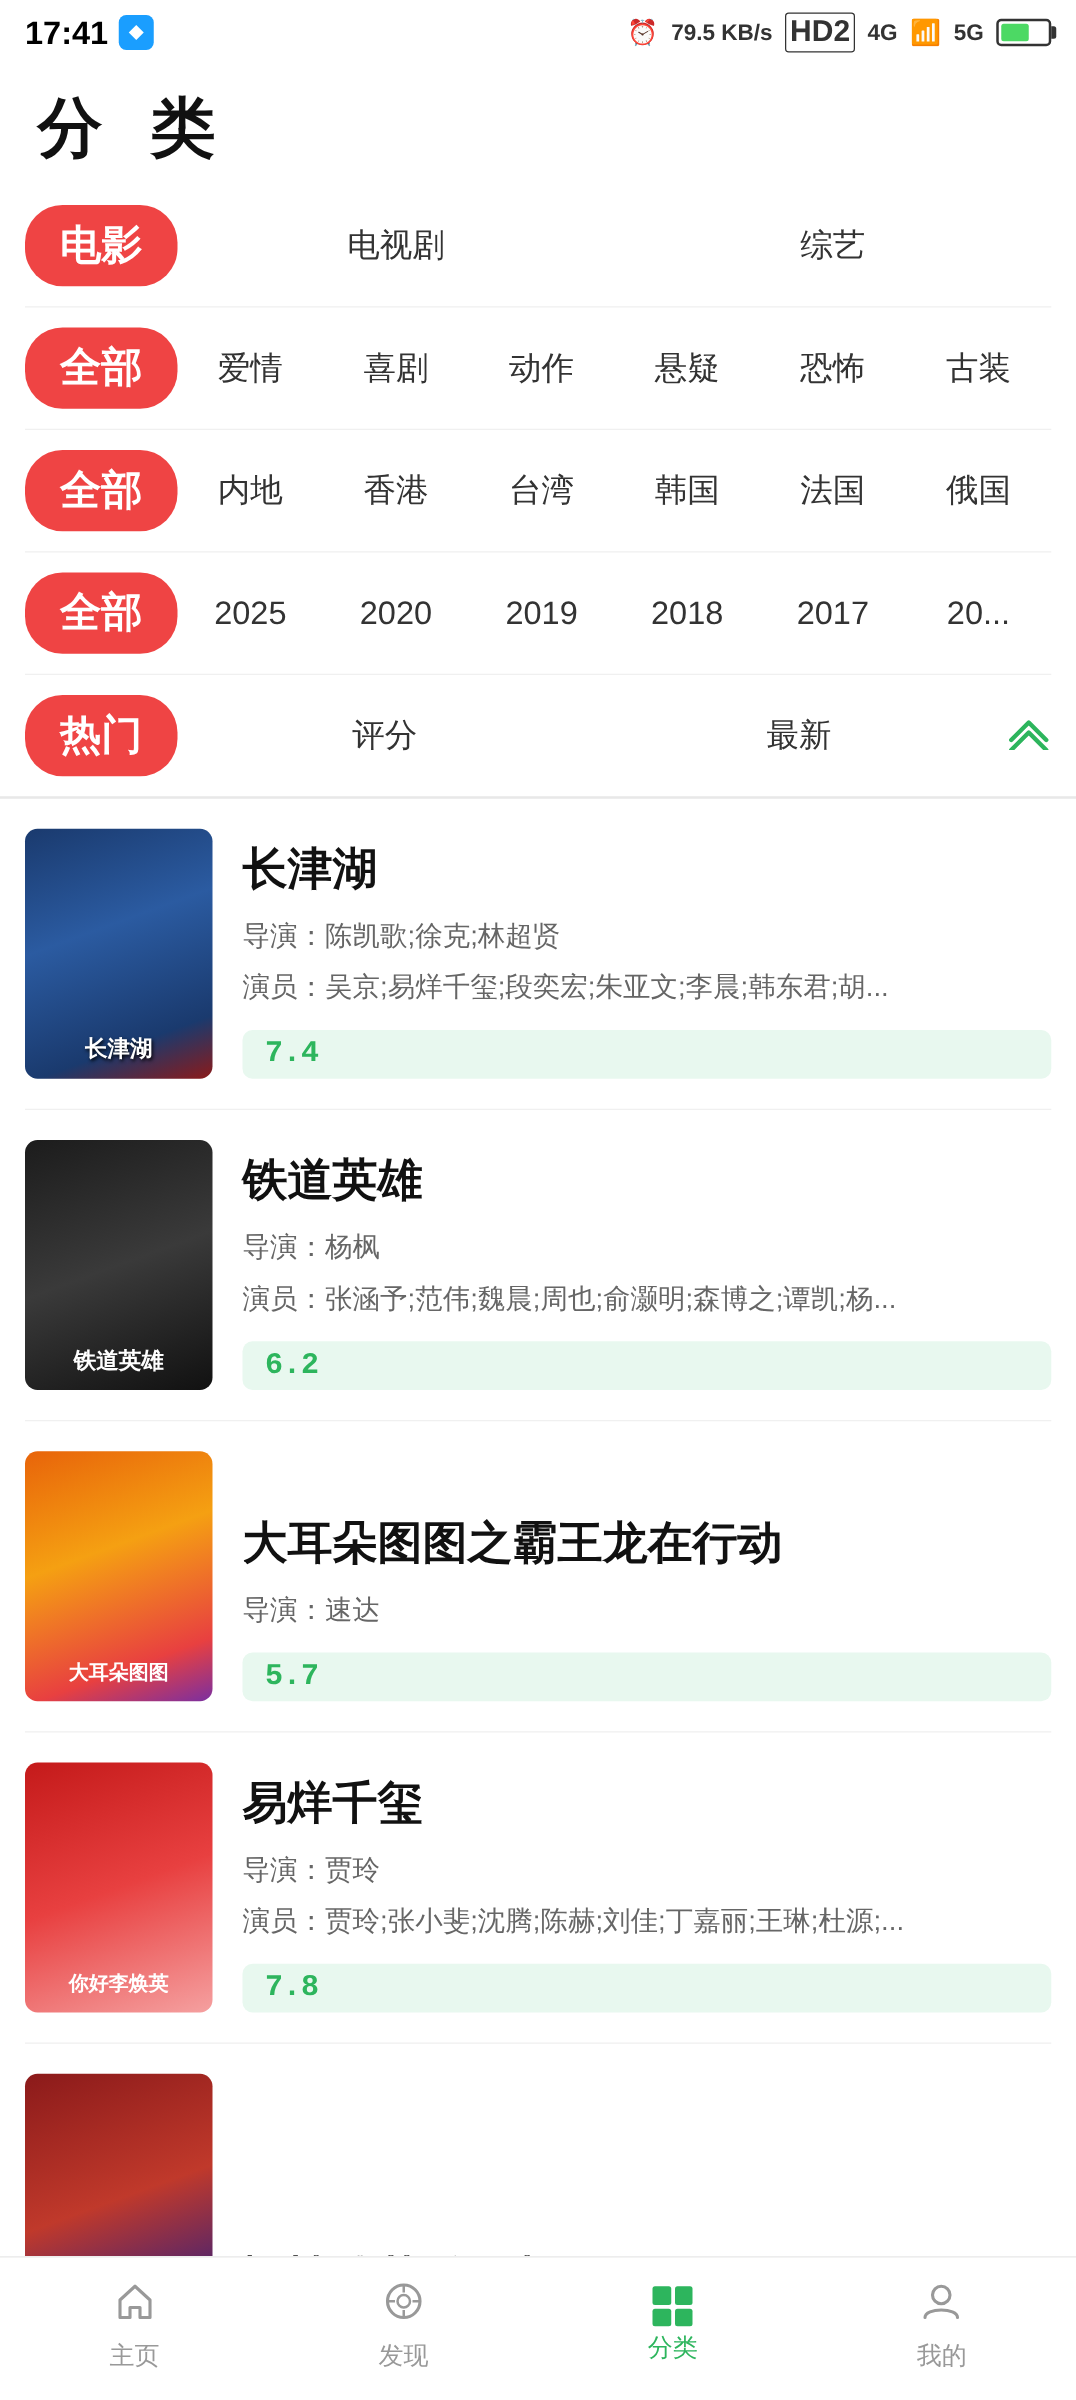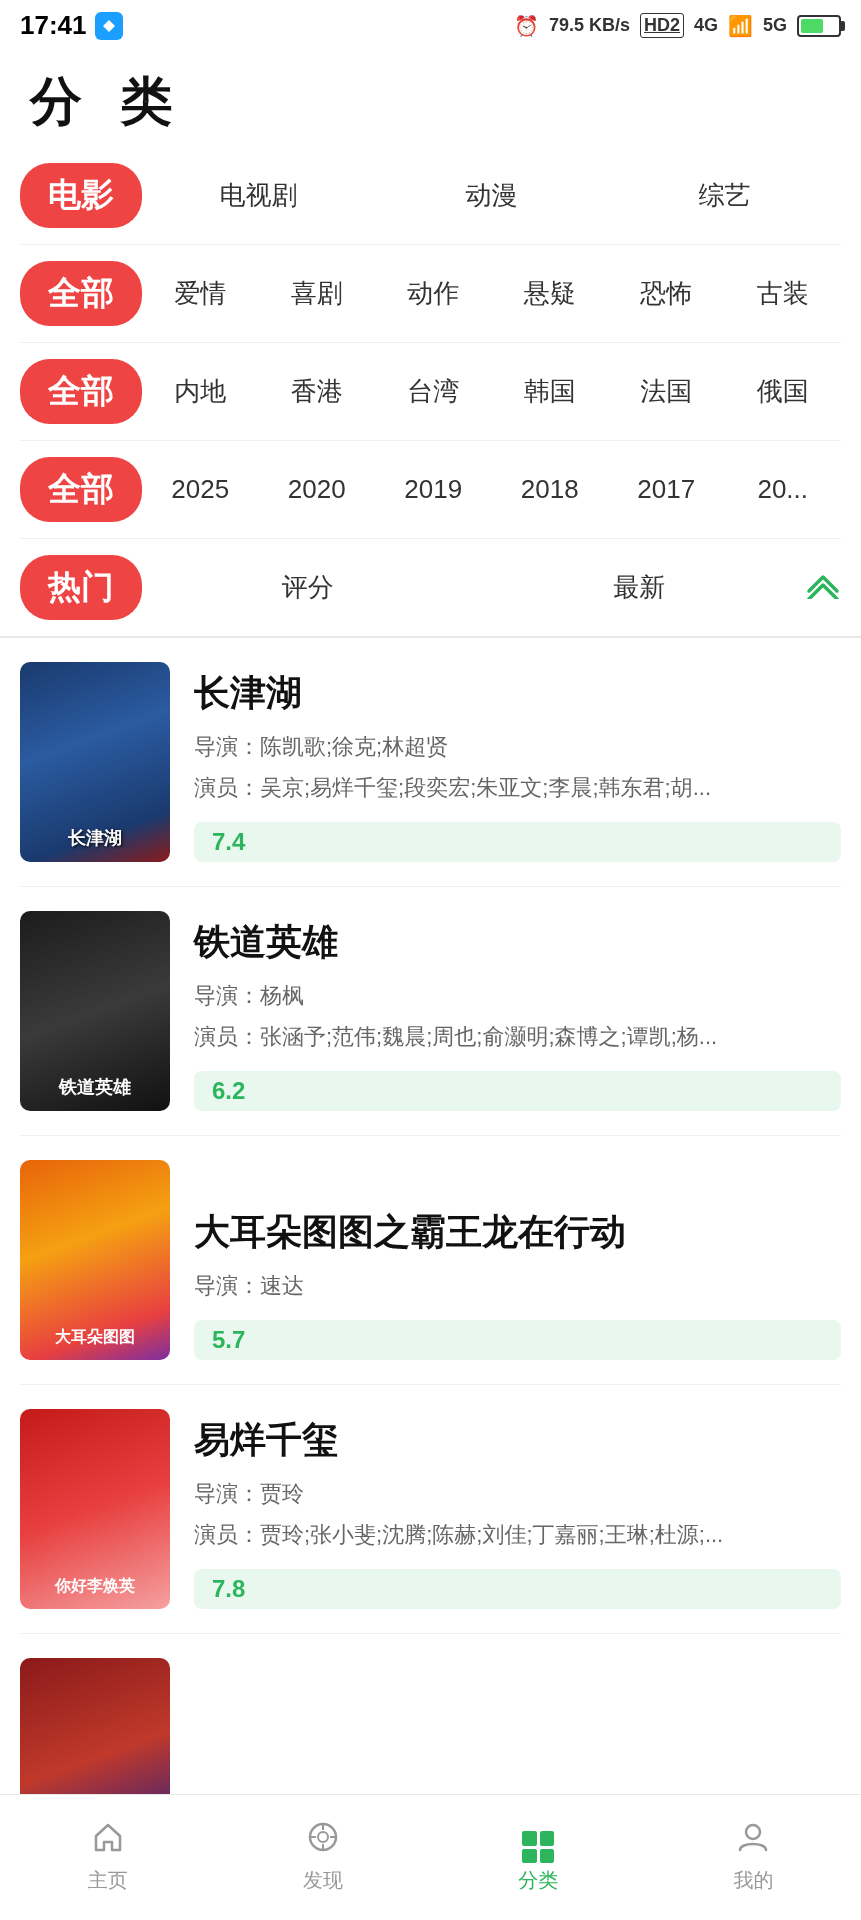--- a/index.html
+++ b/index.html
@@ -285,7 +285,7 @@
   <div class="status-right">
     <span>⏰</span>
     <span style="font-size:18px;">79.5 KB/s</span>
-    <span style="font-size:18px; border:1px solid #333; padding:1px 3px; border-radius:3px;text-decoration:underline;">HD2</span>
+    <span style="font-size:24px; border:1px solid #333; padding:1px 3px; border-radius:3px;">HD2</span>
     <span style="font-size:18px;">4G</span>
     <span>📶</span>
     <span style="font-size:18px;">5G</span>

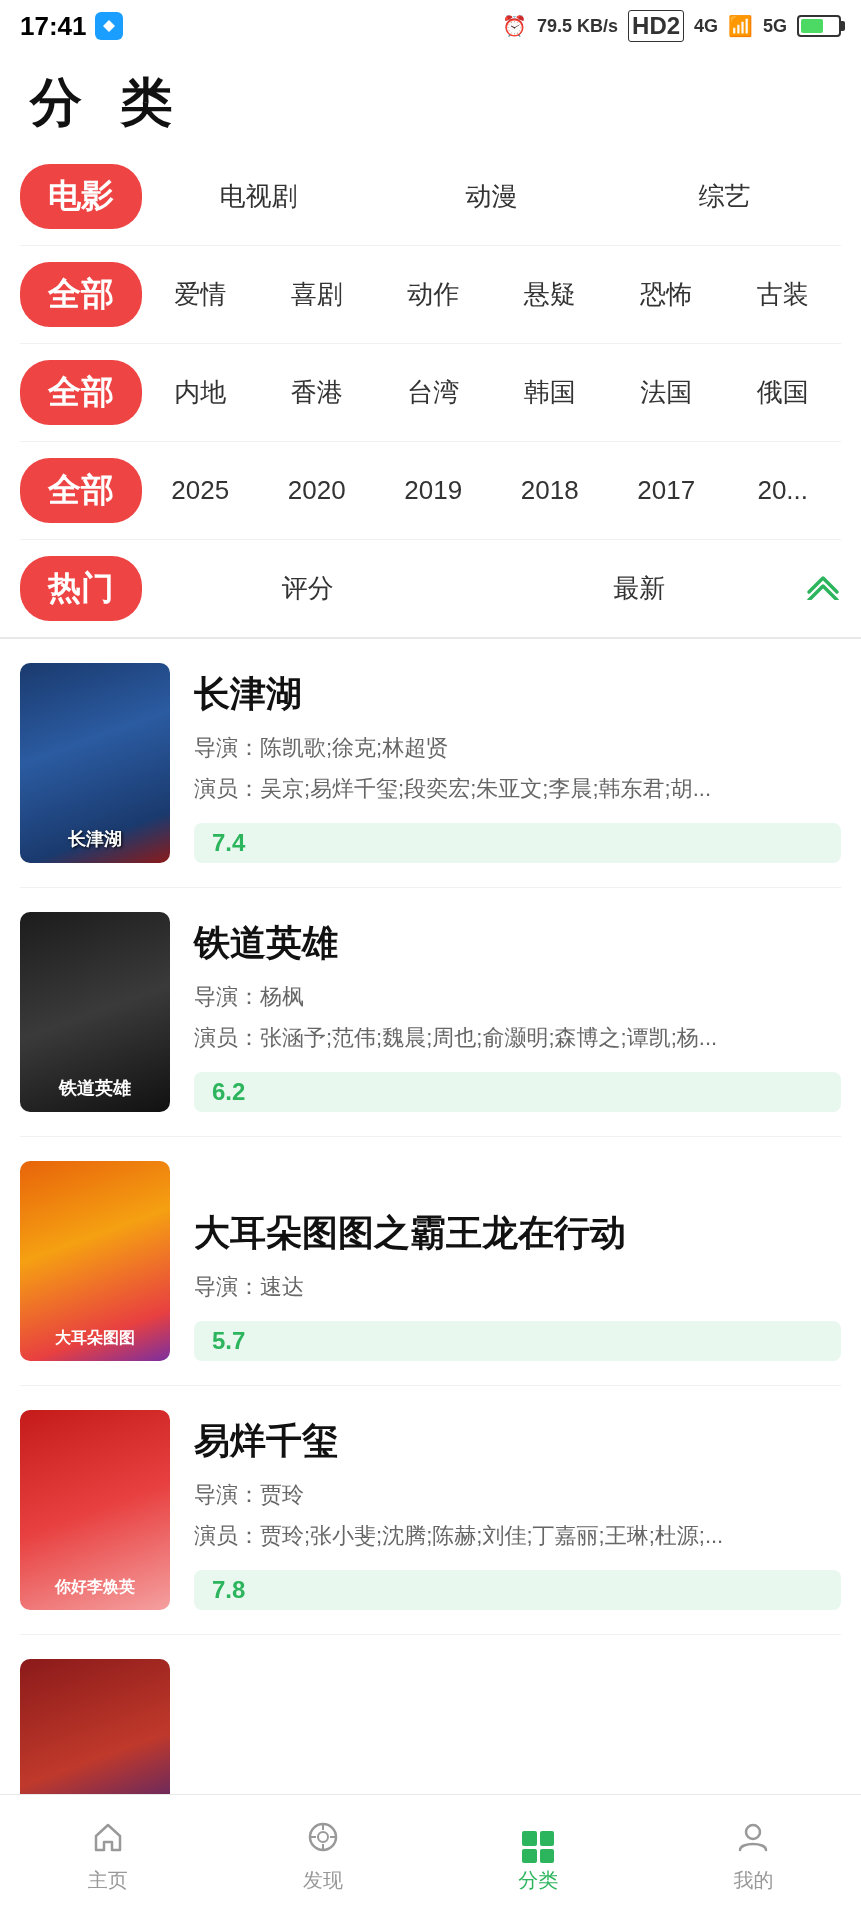--- a/index.html
+++ b/index.html
@@ -303,7 +303,6 @@
     <div class="filter-tag-active">电影</div>
     <div class="filter-options">
       <div class="filter-option">电视剧</div>
-      <div class="filter-option">动漫</div>
       <div class="filter-option">综艺</div>
     </div>
   </div>

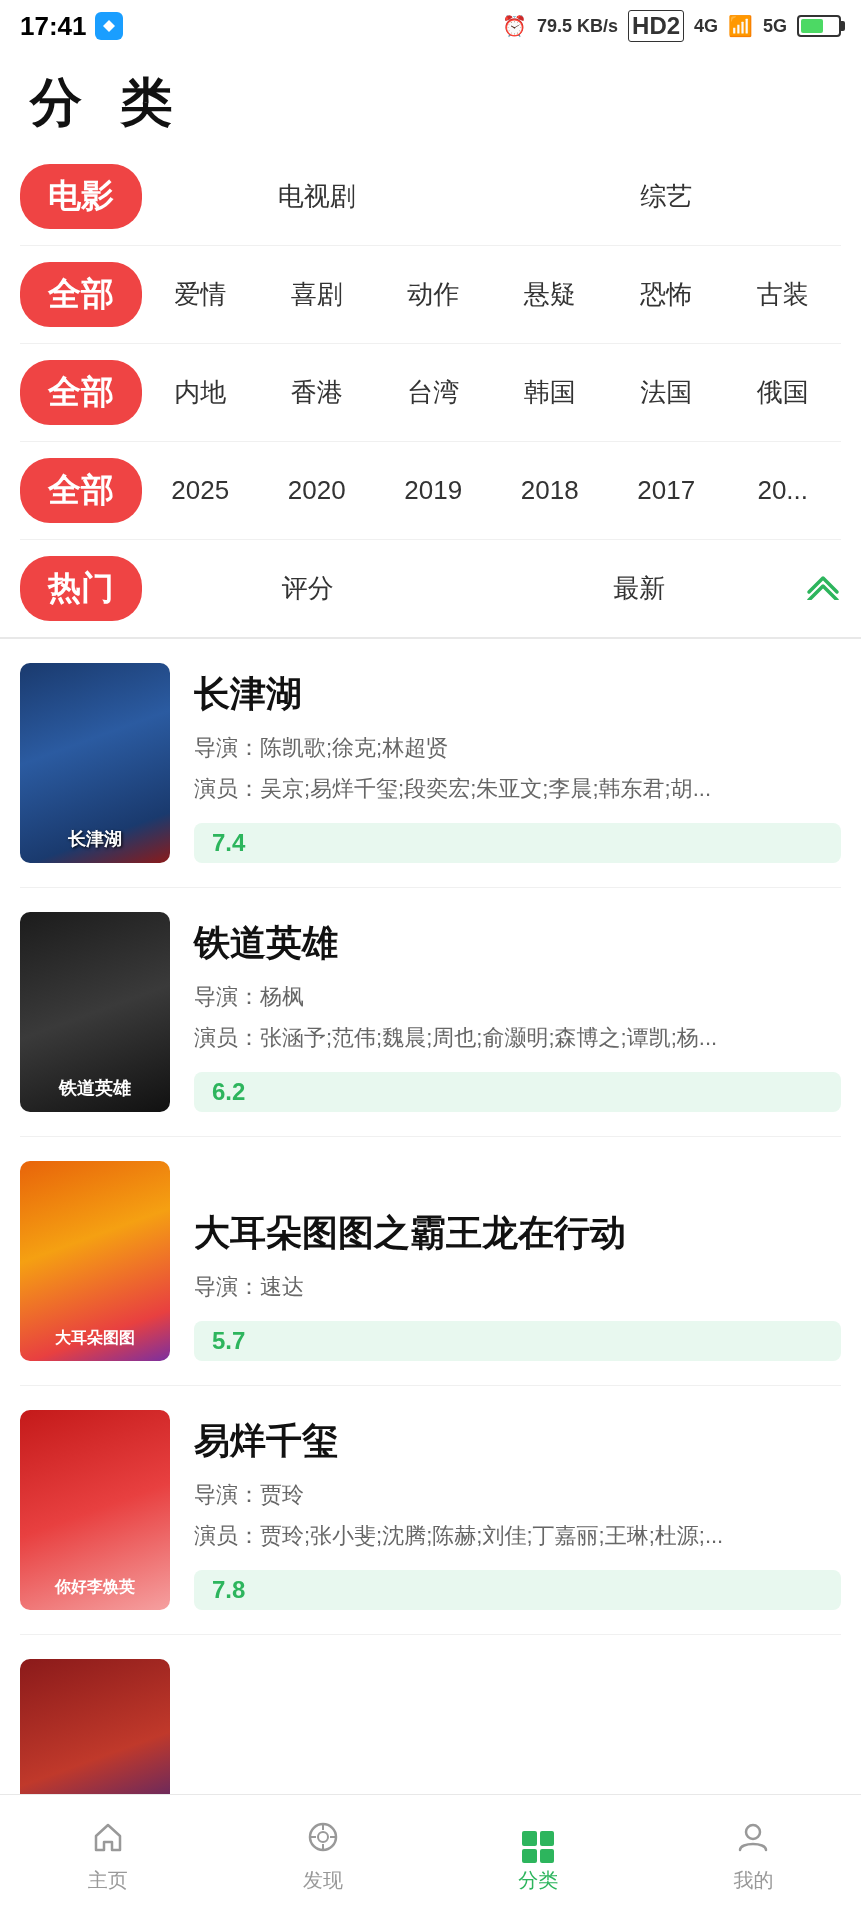--- a/index.html
+++ b/index.html
@@ -222,6 +222,7 @@
       font-size: 24px;
       font-weight: 700;
       margin-top: 10px;
+      font-family: Liberation Mono, monospace;
     }
 
     

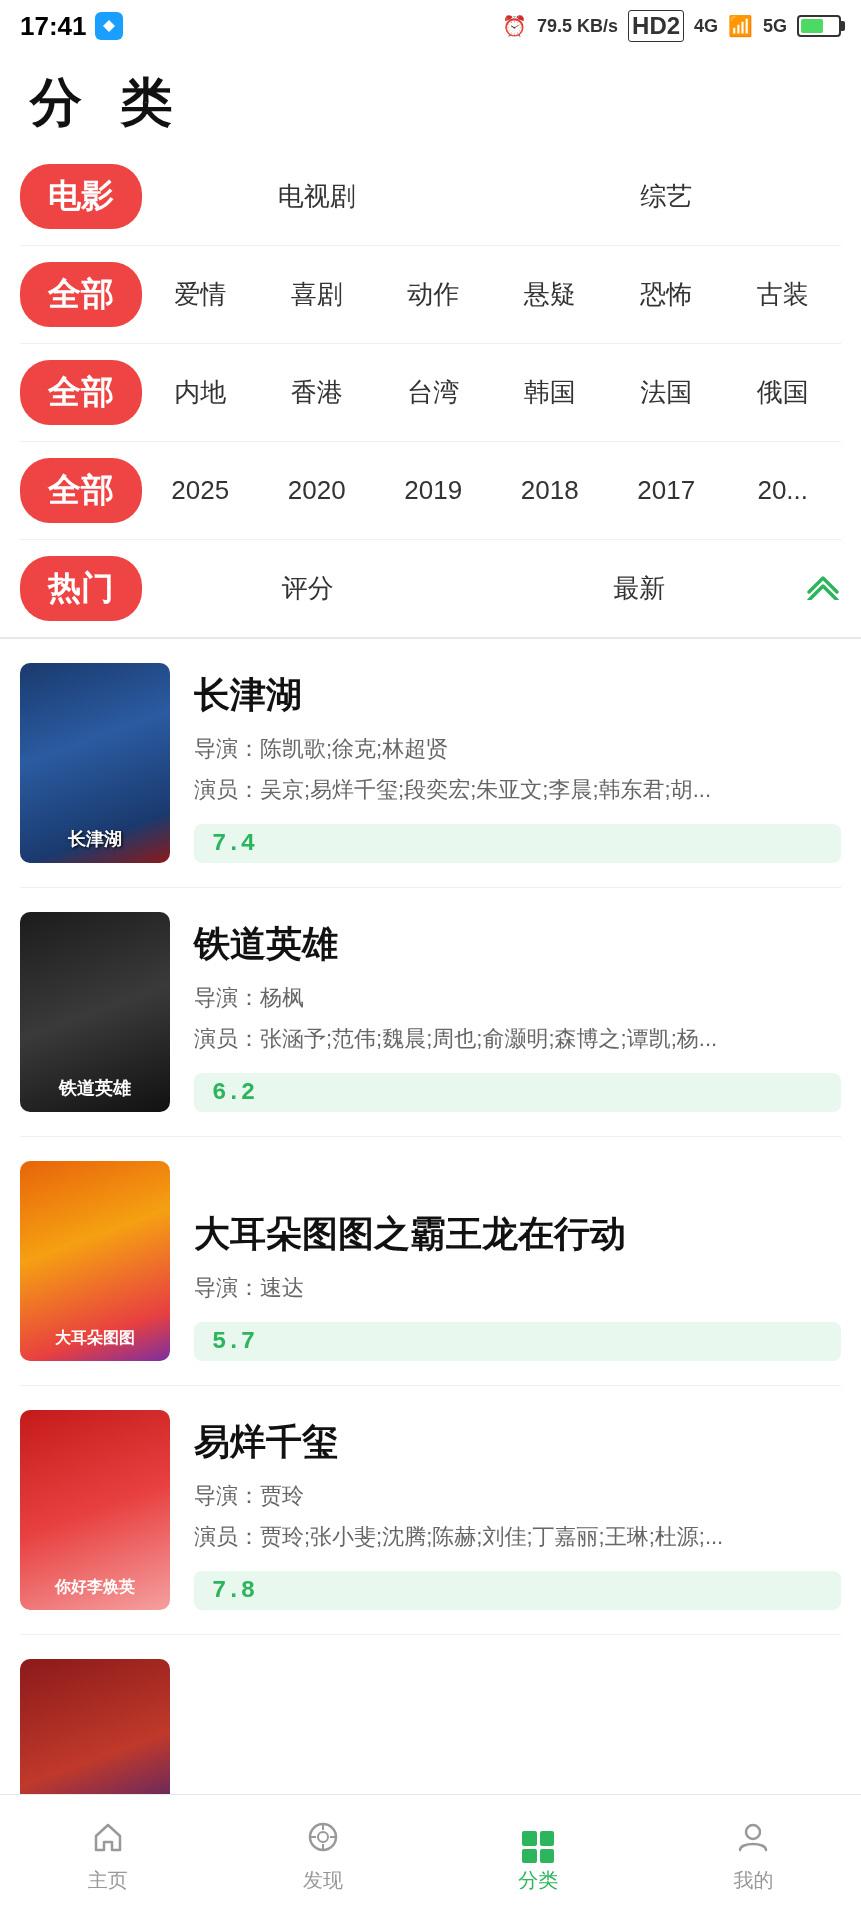--- a/index.html
+++ b/index.html
@@ -228,14 +228,14 @@
     
     .bottom-nav {
       position: fixed;
-      bottom: 16px;
+      bottom: 5px;
       left: 0;
       width: 861px;
       height: 110px;
       background: #fff;
       border-top: 1px solid #e8e8e8;
       display: flex;
-      align-items: flex-end;
+      align-items: center;
     }
     .nav-item {
       flex: 1;

